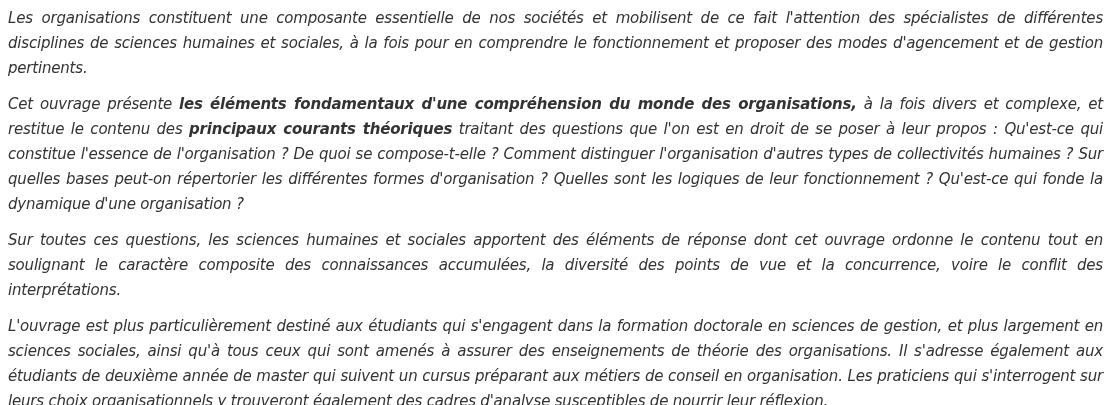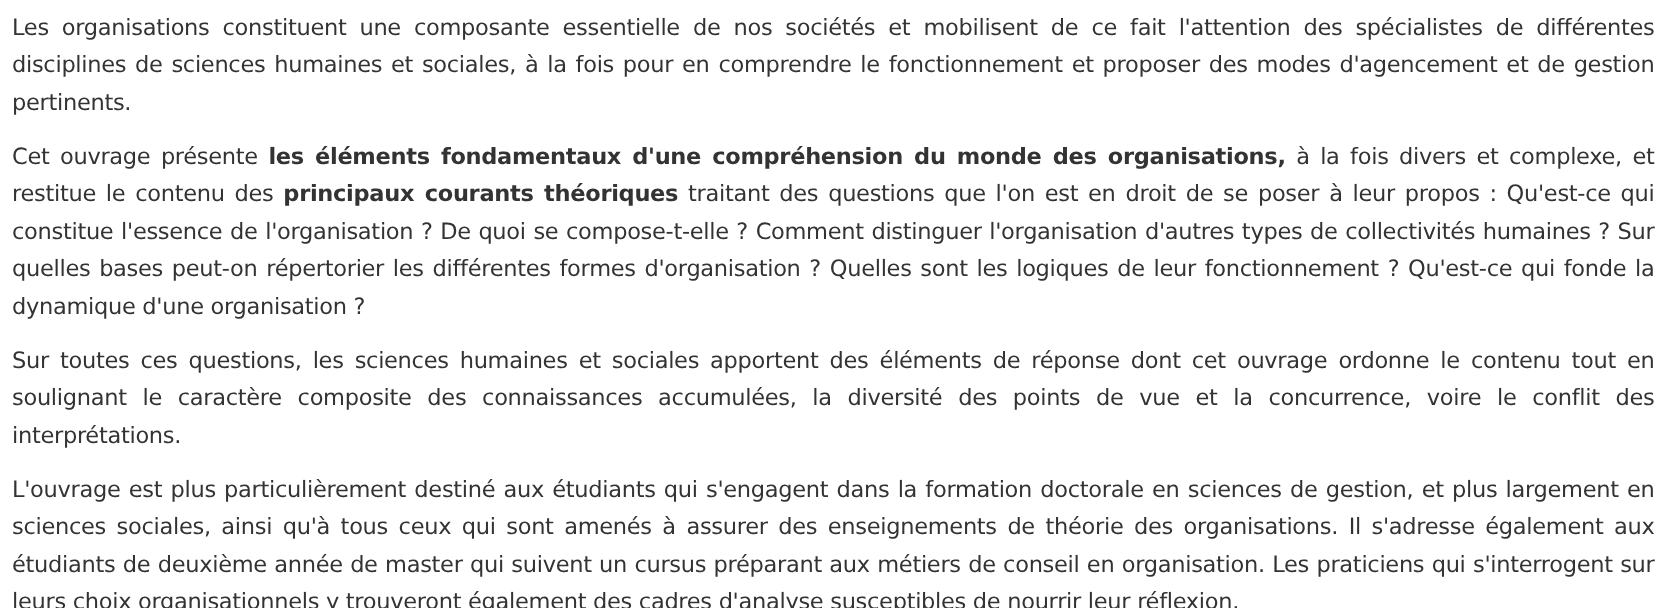--- a/index.html
+++ b/index.html
@@ -23,6 +23,7 @@
     margin: 0 0 11px 0;
     text-align: justify;
     text-justify: inter-word;
+    font-style: italic;
   }
   .para:last-child {
     margin-bottom: 0;

